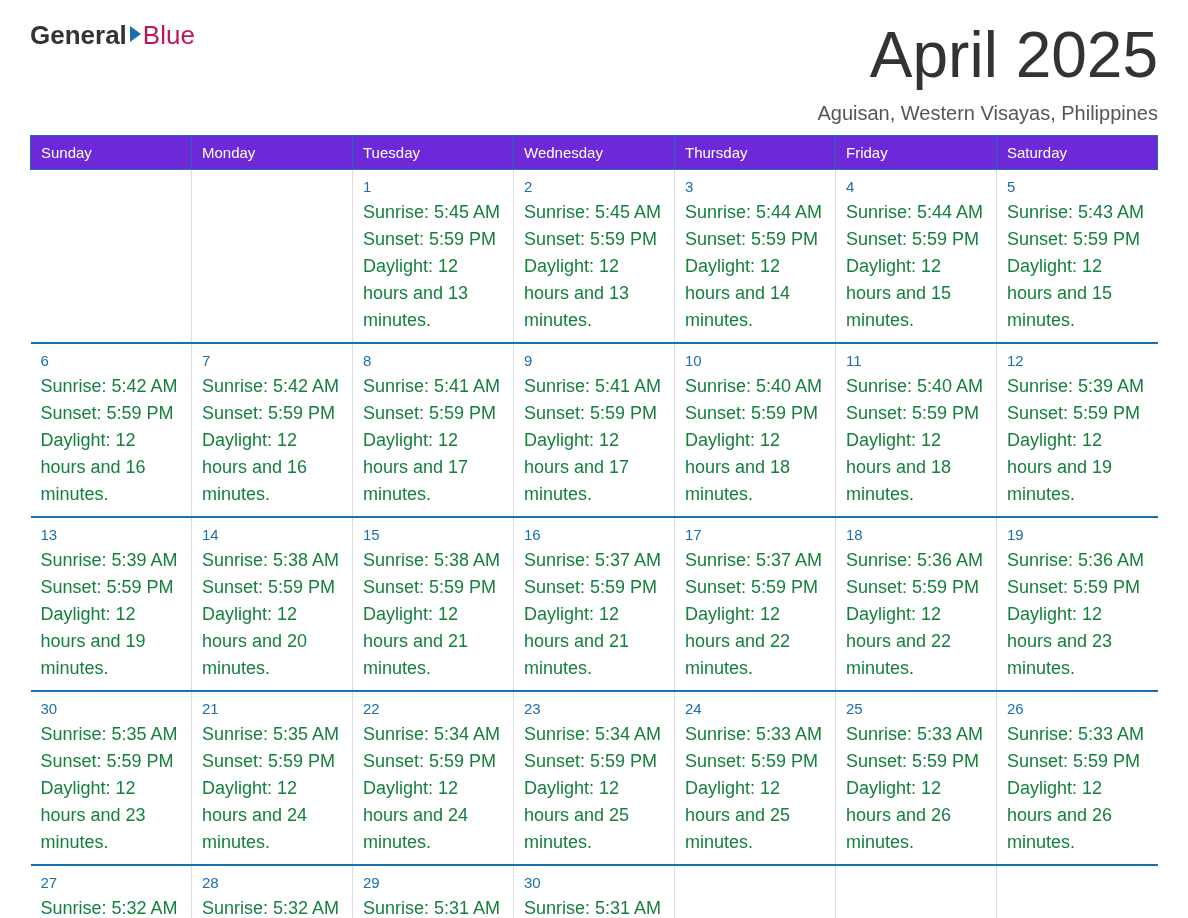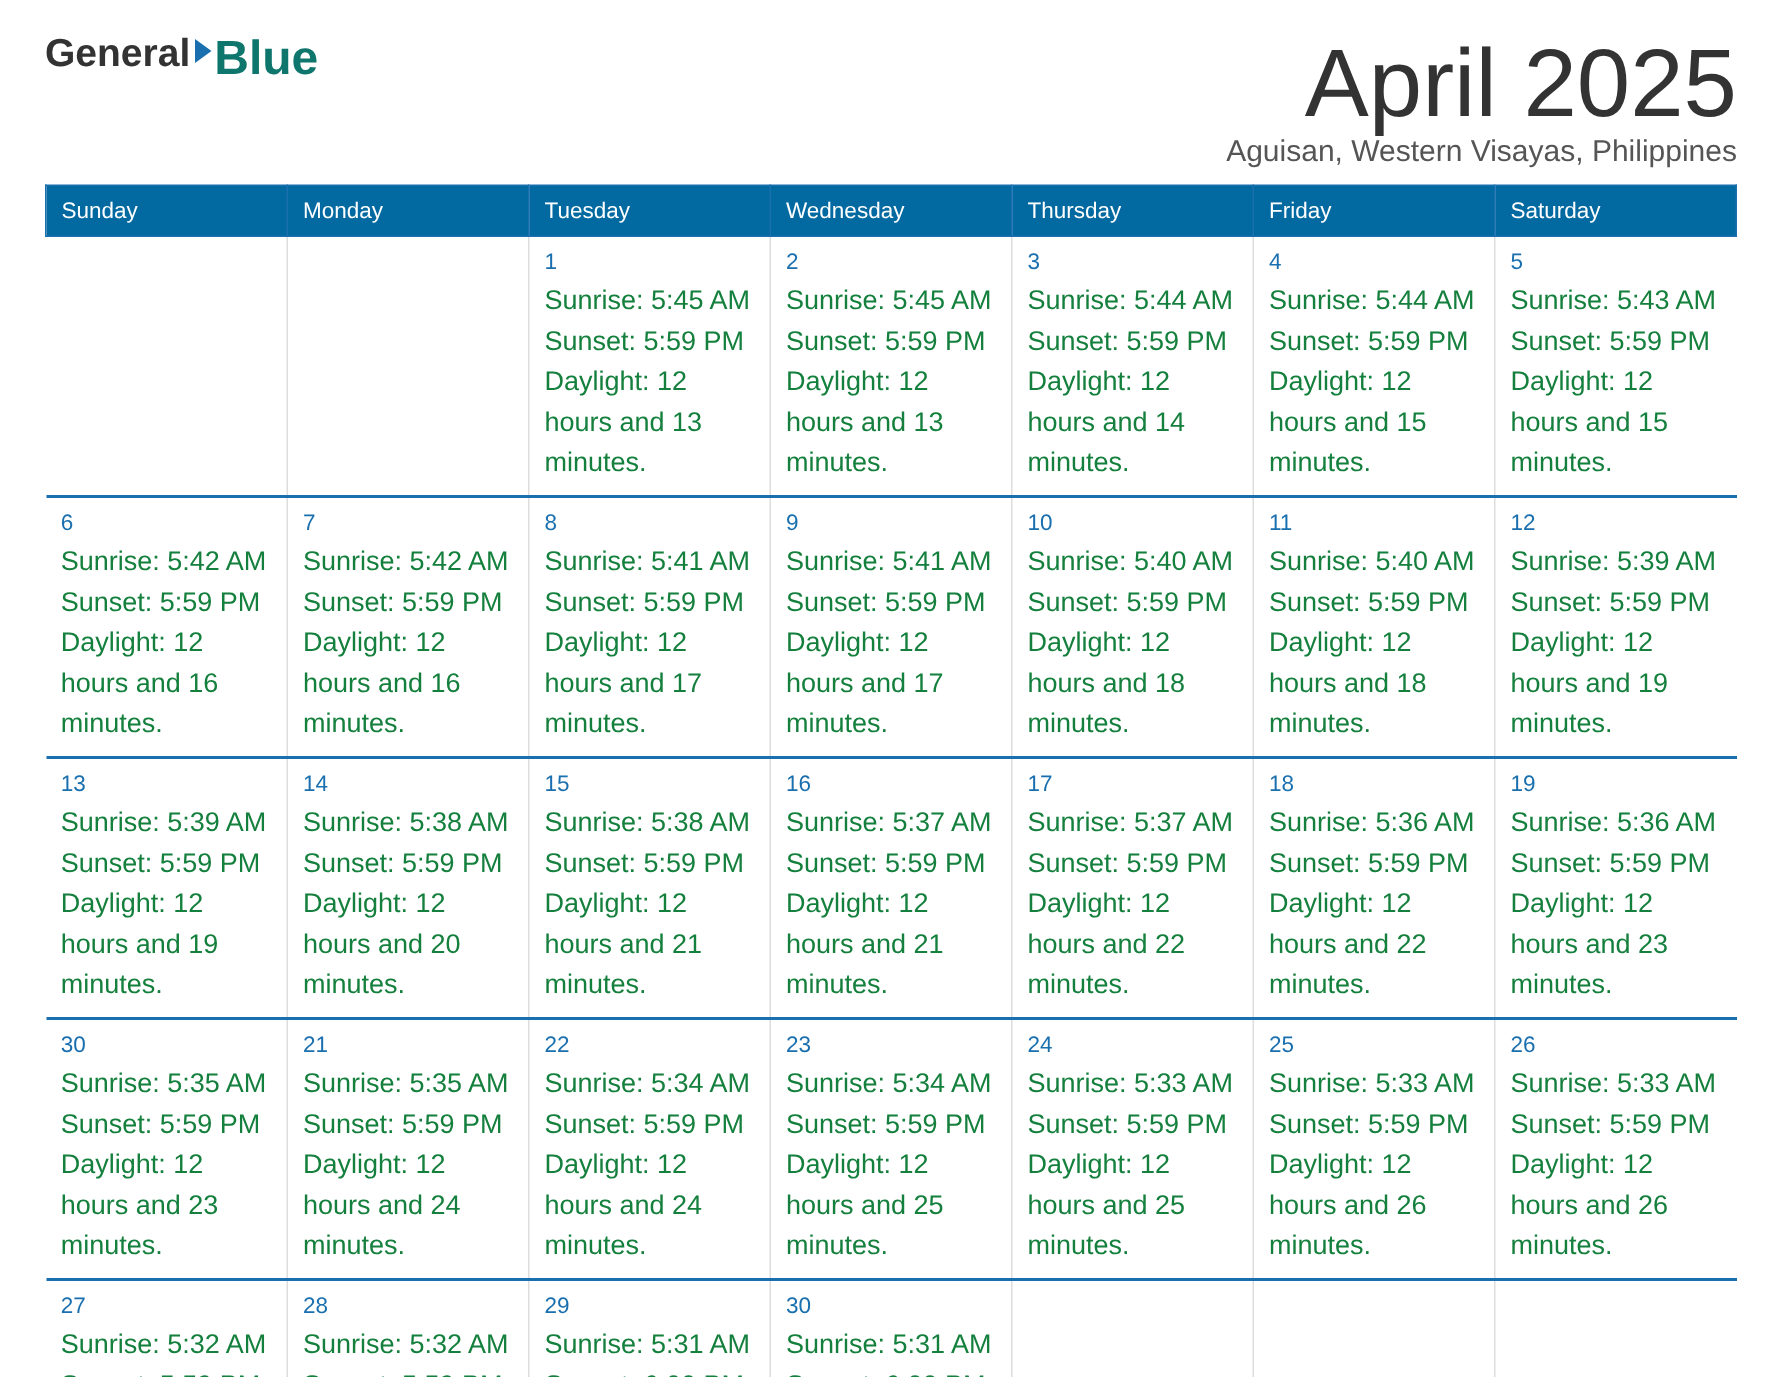--- a/index.html
+++ b/index.html
@@ -105,9 +105,9 @@
       top: -2px;
     }
     .logo-text-blue {
-      font-size: 32px;
-      font-weight: bold;
-      color: #0f766e;
+      font-size: 26px;
+      font-weight: normal;
+      color: #be185d;
       margin-left: 2px;
     }
   </style>

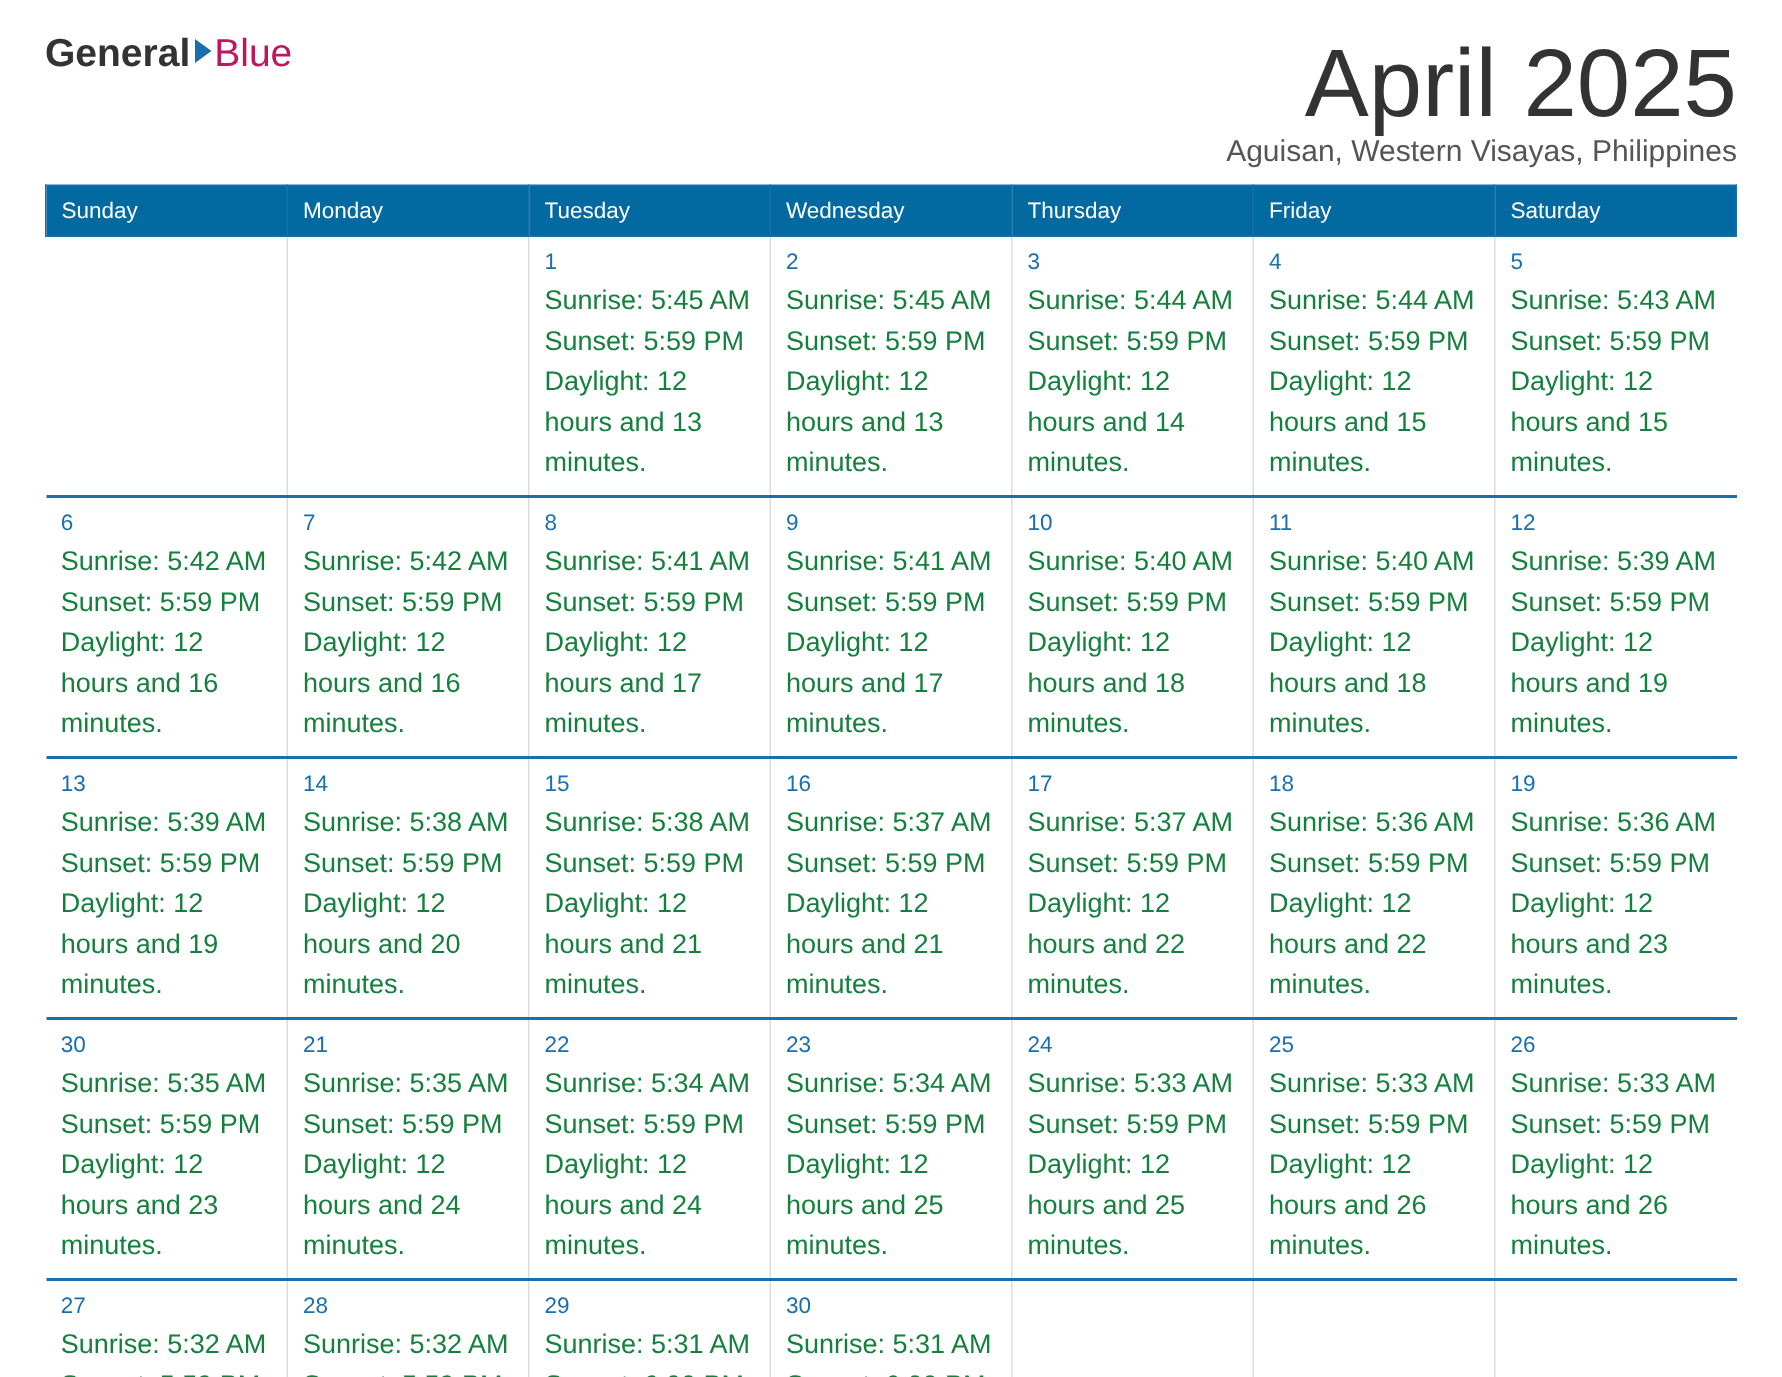--- a/index.html
+++ b/index.html
@@ -34,7 +34,7 @@
     .location-title {
       font-size: 20px;
       color: #555;
-      margin-top: 0;
+      margin-top: 12px;
     }
     .calendar {
       width: 100%;

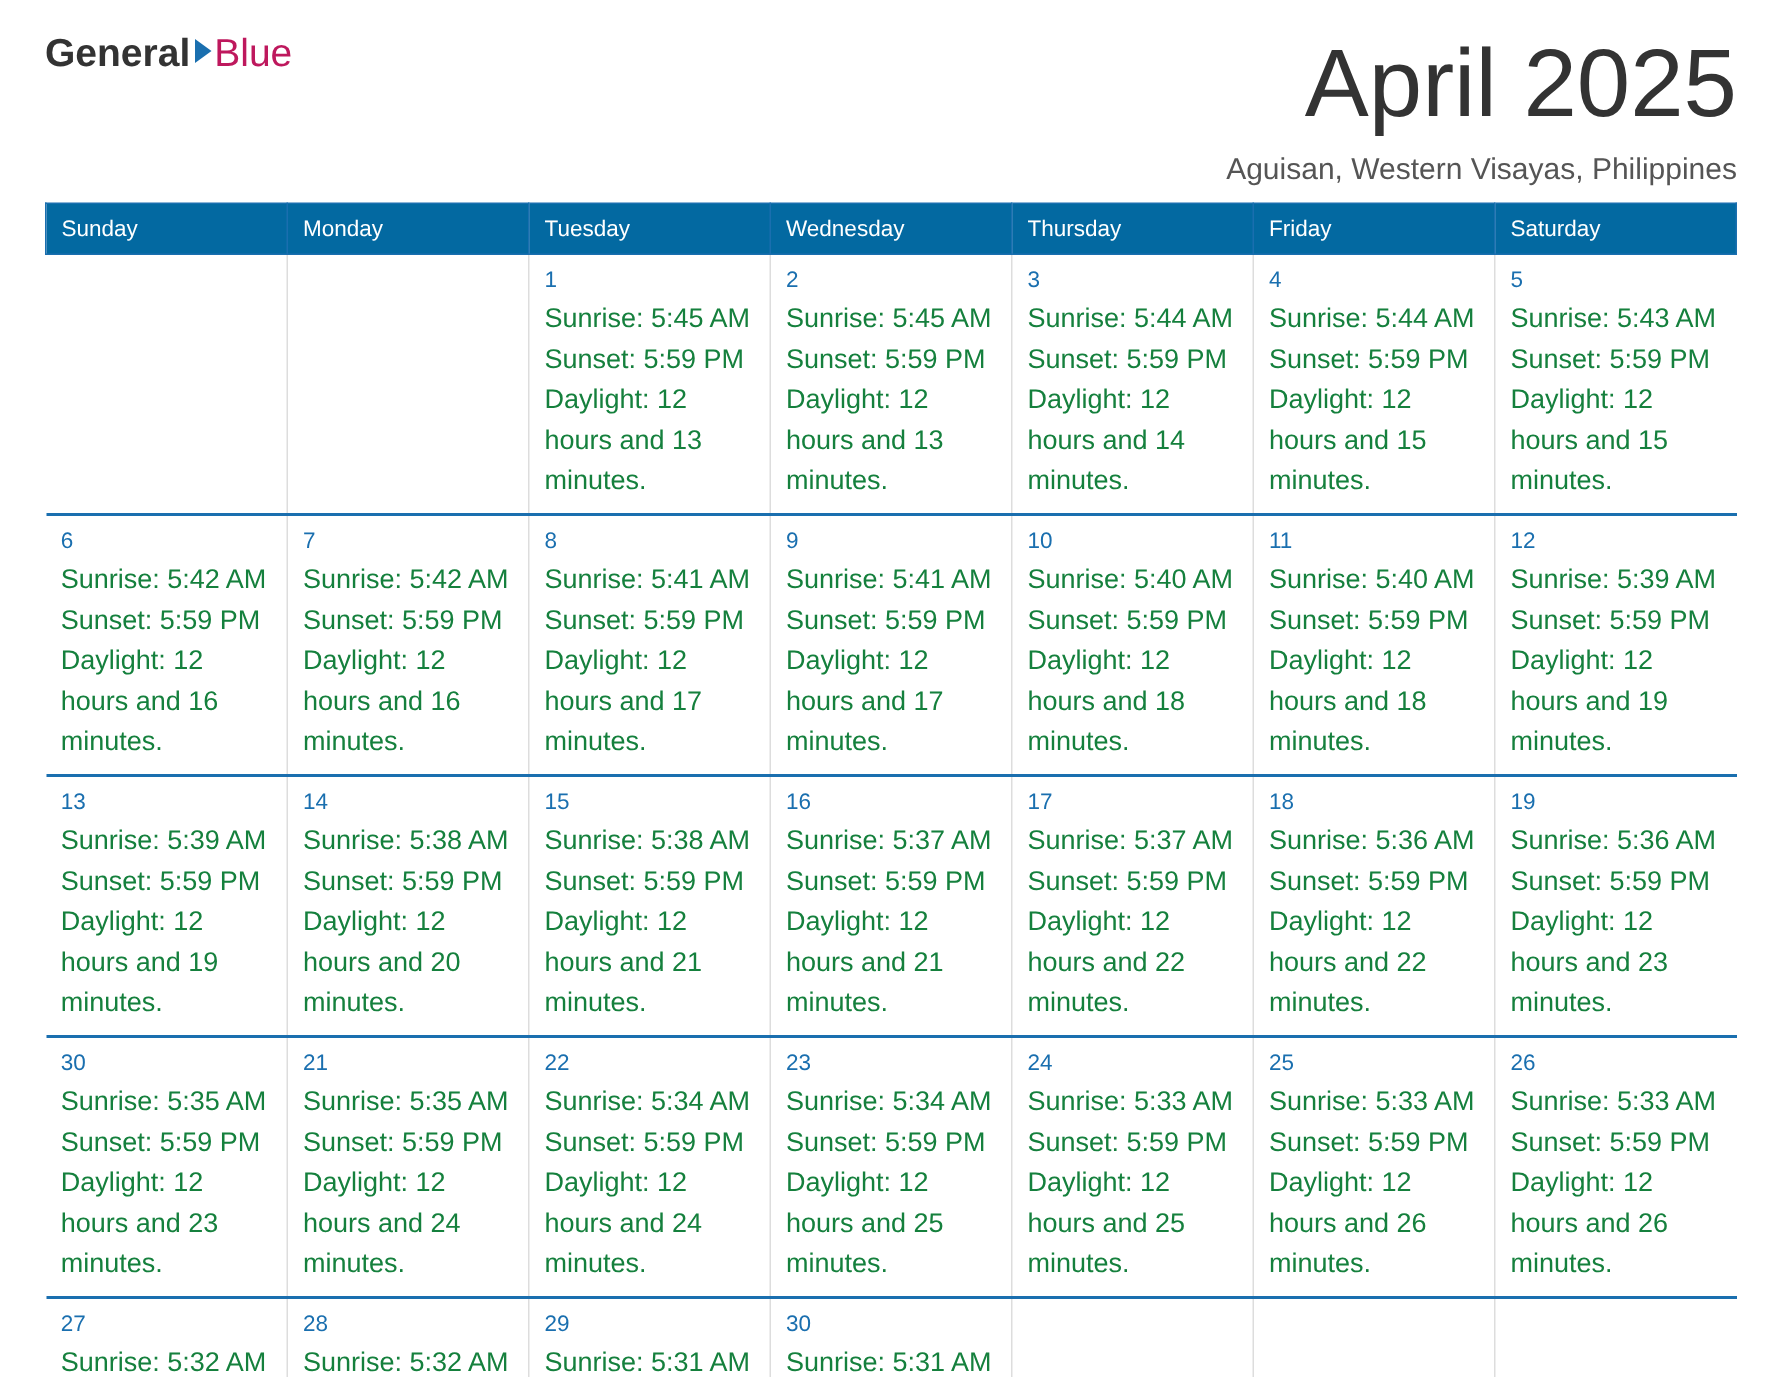--- a/index.html
+++ b/index.html
@@ -42,7 +42,7 @@
       margin-top: 10px;
     }
     .calendar thead tr {
-      background-color: #0369a1;
+      background-color: #6d28d9;
       color: #ffffff;
       margin-left: 36px;
     }

